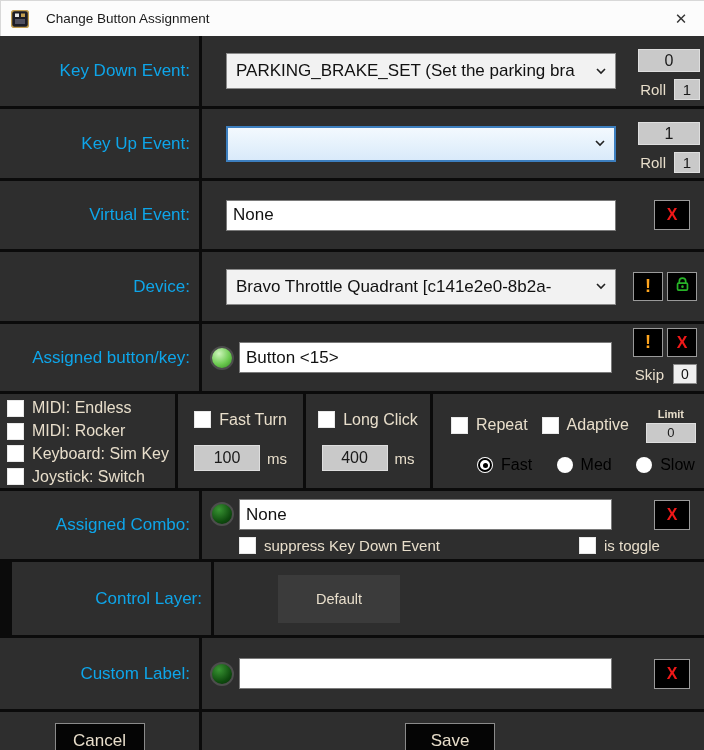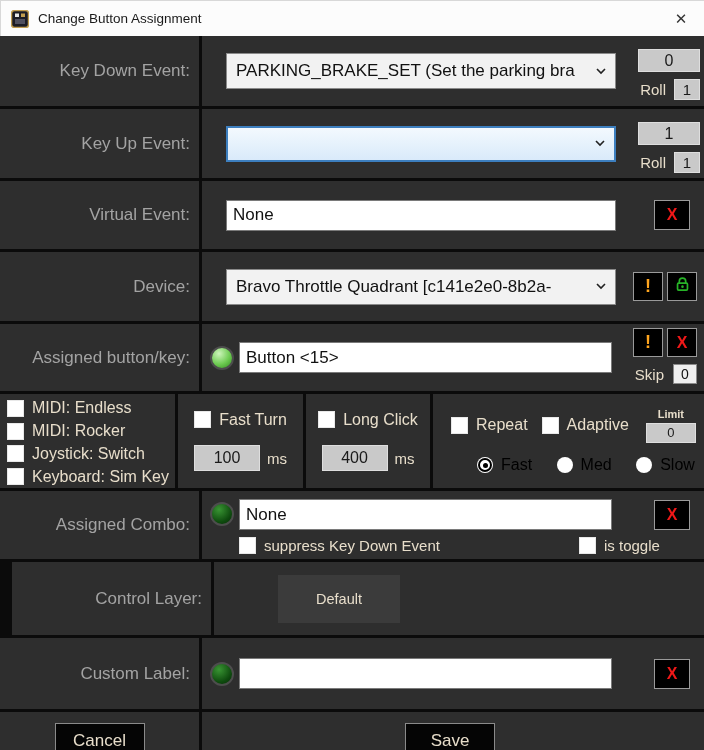--- a/index.html
+++ b/index.html
@@ -10,7 +10,7 @@
   
   .titlebar{
     height:36px;background:#fcfcfc;display:flex;align-items:center;
-    padding-left:10px;box-sizing:border-box;border-left:1px solid #d8d8d8;border-top:1px solid #d8d8d8;
+    padding-left:10px;box-sizing:border-box;border-left:1px solid #d8d8d8;border-top:1px solid #d8d8d8;gap:8px;
   }
   .titlebar .app-icon{width:18px;height:18px;margin-right:9px;flex:0 0 auto;}
   .titlebar .title{font-size:13.5px;color:#1a1a1a;flex:1;}

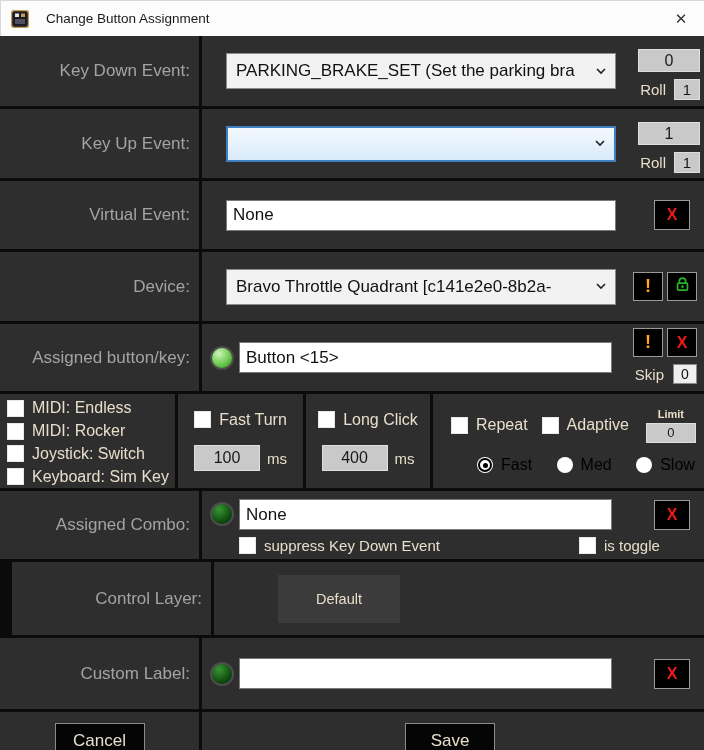--- a/index.html
+++ b/index.html
@@ -24,7 +24,7 @@
     width:202px;flex:0 0 202px;border-right:3px solid #0b0b0b;box-sizing:border-box;
     display:flex;align-items:center;justify-content:flex-end;padding-right:9px;
   }
-  .lcell .lab{color:#a3a3a3;font-size:17px;text-align:right;}
+  .lcell .lab{color:#0ea5e9;font-size:17px;text-align:right;}
   .rcell{flex:1;position:relative;display:flex;align-items:center;}
   
   .dropdown{

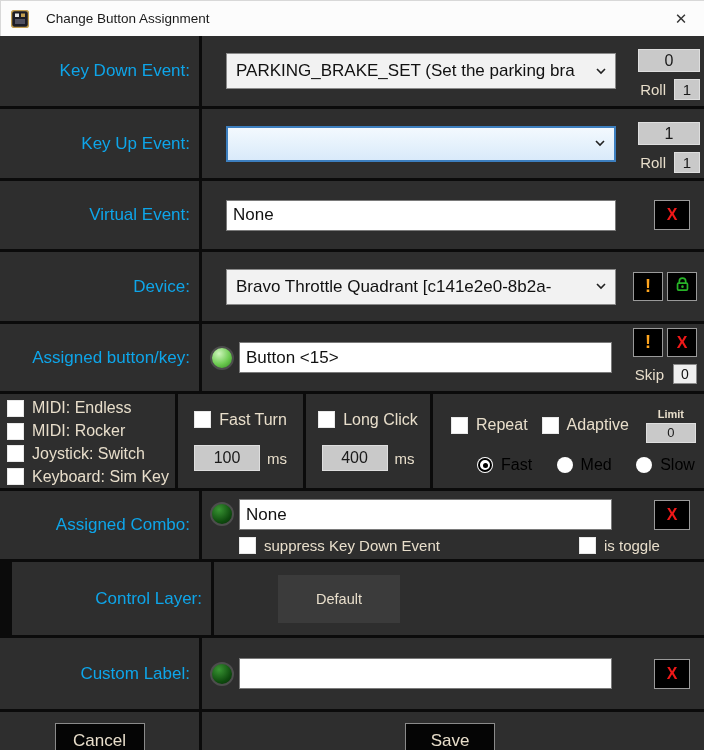--- a/index.html
+++ b/index.html
@@ -270,11 +270,11 @@
       </div>
       <div class="cb-item">
         <span class="checkbox"></span>
+        <span class="cb-lab">Keyboard: Sim Key</span>
+      </div>
+      <div class="cb-item">
+        <span class="checkbox"></span>
         <span class="cb-lab">Joystick: Switch</span>
-      </div>
-      <div class="cb-item">
-        <span class="checkbox"></span>
-        <span class="cb-lab">Keyboard: Sim Key</span>
       </div>
     </div>
 

